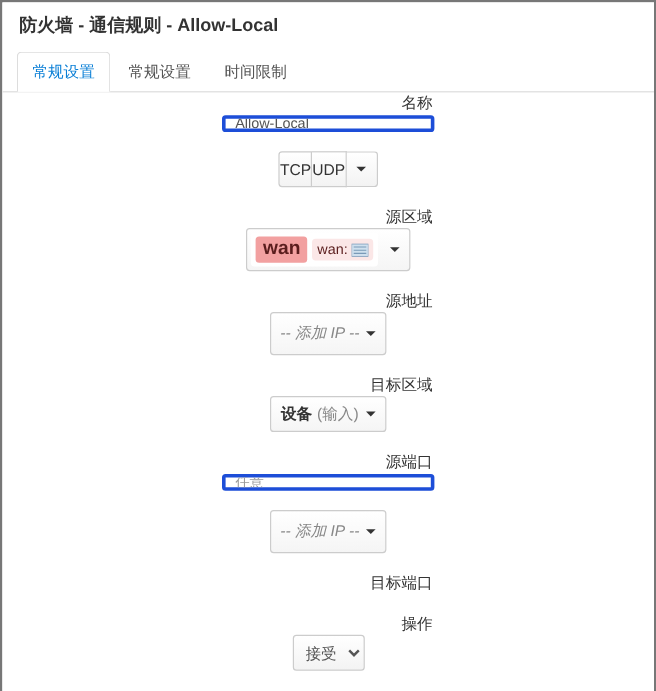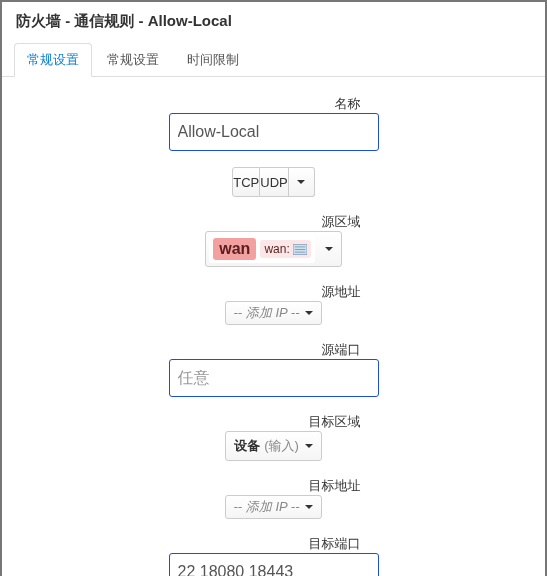--- a/index.html
+++ b/index.html
@@ -7,7 +7,7 @@
 .outer { border: 2px solid #777; border-bottom: none; margin: 0; }
 .inner { background: #fff; padding: 0; }
 .page-title { font-size: 15px; font-weight: bold; color: #333; padding: 10px 14px 12px 14px; }
-.tabs { display: flex; border-bottom: 1px solid #ddd; padding: 0 12px; margin-bottom: 18px; }
+.tabs { display: flex; border-bottom: 1px solid #ddd; padding: 0 12px; }
 .tab { padding: 7px 12px 7px 12px; color: #555; cursor: pointer; border: 1px solid transparent; border-bottom: none; margin-bottom: -1px; margin-right: 2px; border-radius: 4px 4px 0 0; }
 .tab.active { color: #0a7fd6; border-color: #ddd; border-bottom: 1px solid #fff; background: #fff; }
 .form { padding: 0 14px 30px 14px; }

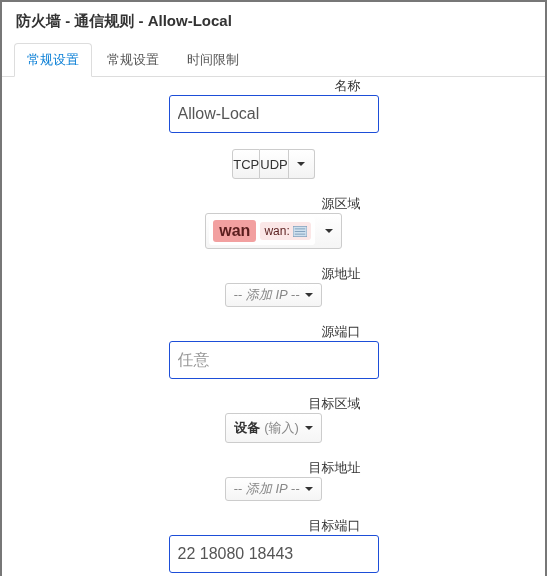--- a/index.html
+++ b/index.html
@@ -14,7 +14,7 @@
 .row { display: flex; align-items: center; margin-bottom: 16px; flex-direction: column; }
 .label { width: 198px; text-align: right; padding-right: 12px; color: #333; }
 .control { flex: 1; max-width: 210px; }
-.text-input { width: 100%; height: 38px; border: 1px solid #1d4ed8; border-radius: 3px; padding: 0 8px; font-size: 16px; color: #555; }
+.text-input { width: 100%; height: 14px; border: 3px solid #1d4ed8; border-radius: 3px; padding: 0 8px; font-size: 12px; color: #555; }
 .text-input::placeholder { color: #999; }
 .select { width: 100%; height: 30px; border: 1px solid #ccc; border-radius: 3px; padding: 0 6px; font-size: 13px; color: #555; background: linear-gradient(#fff,#f3f3f3); }
 .btn-group { display: flex; width: 100%; }

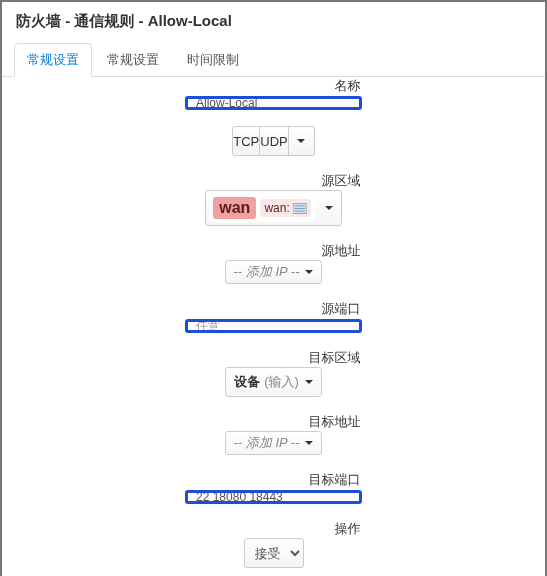--- a/index.html
+++ b/index.html
@@ -31,7 +31,7 @@
 .gray-italic { color: #888; font-style: normal; }
 .device-select { width: 100%; height: 30px; border: 1px solid #ccc; border-radius: 3px; background: linear-gradient(#fff,#f5f5f5); display: flex; align-items: center; padding: 0 22px 0 8px; position: relative; }
 .device-select .caret { position: absolute; right: 8px; }
-.ip-select { width: 100%; height: 24px; border: 1px solid #ccc; border-radius: 3px; background: linear-gradient(#fff,#f5f5f5); display: flex; align-items: center; padding: 0 22px 0 8px; position: relative; color:#888; font-style: italic;}
+.ip-select { width: 100%; height: 36px; border: 1px solid #ccc; border-radius: 3px; background: linear-gradient(#fff,#f5f5f5); display: flex; align-items: center; padding: 0 22px 0 8px; position: relative; color:#888; font-style: italic;}
 .ip-select .caret { position: absolute; right: 8px; }
 svg.net-icon { width: 14px; height: 11px; }
 </style>

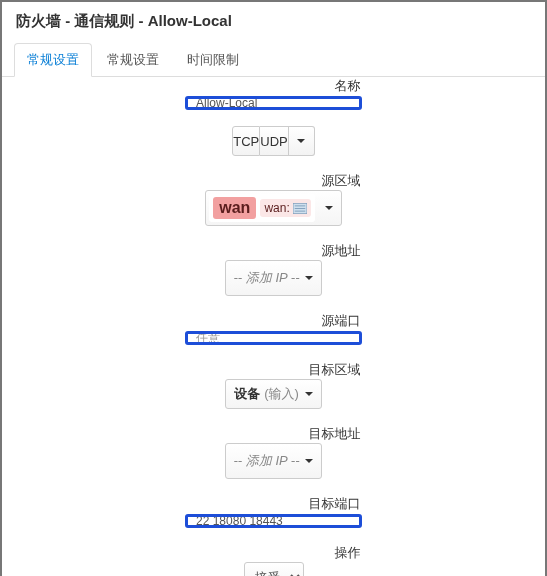--- a/index.html
+++ b/index.html
@@ -99,13 +99,6 @@
   </div>
 
   <div class="row">
-    <div class="label">源端口</div>
-    <div class="control">
-      <input class="text-input" placeholder="任意" style="">
-    </div>
-  </div>
-
-  <div class="row">
     <div class="label">目标区域</div>
     <div class="control">
       <div class="device-select">
@@ -114,6 +107,13 @@
         <span class="gray-italic">(输入)</span>
         <span class="caret"></span>
       </div>
+    </div>
+  </div>
+
+  <div class="row">
+    <div class="label">源端口</div>
+    <div class="control">
+      <input class="text-input" placeholder="任意" style="">
     </div>
   </div>
 

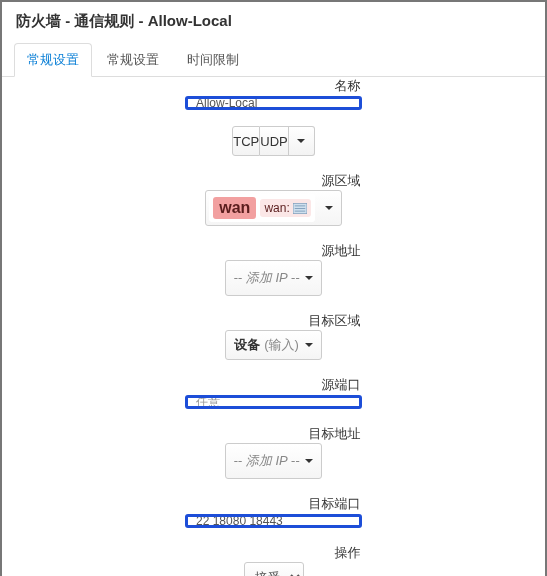--- a/index.html
+++ b/index.html
@@ -118,7 +118,6 @@
   </div>
 
   <div class="row">
-    <div class="label">目标地址</div>
     <div class="control">
       <div class="ip-select">
         <span>-- 添加 IP --</span>

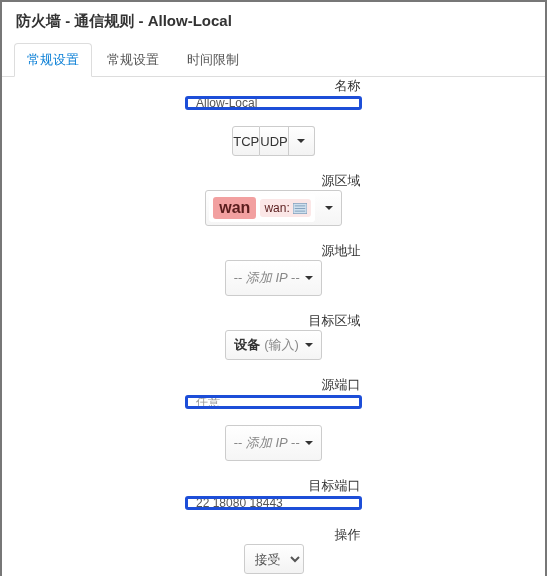--- a/index.html
+++ b/index.html
@@ -128,9 +128,6 @@
 
   <div class="row">
     <div class="label">目标端口</div>
-    <div class="control">
-      <input class="text-input" value="22 18080 18443" style="">
-    </div>
   </div>
 
   <div class="row">

